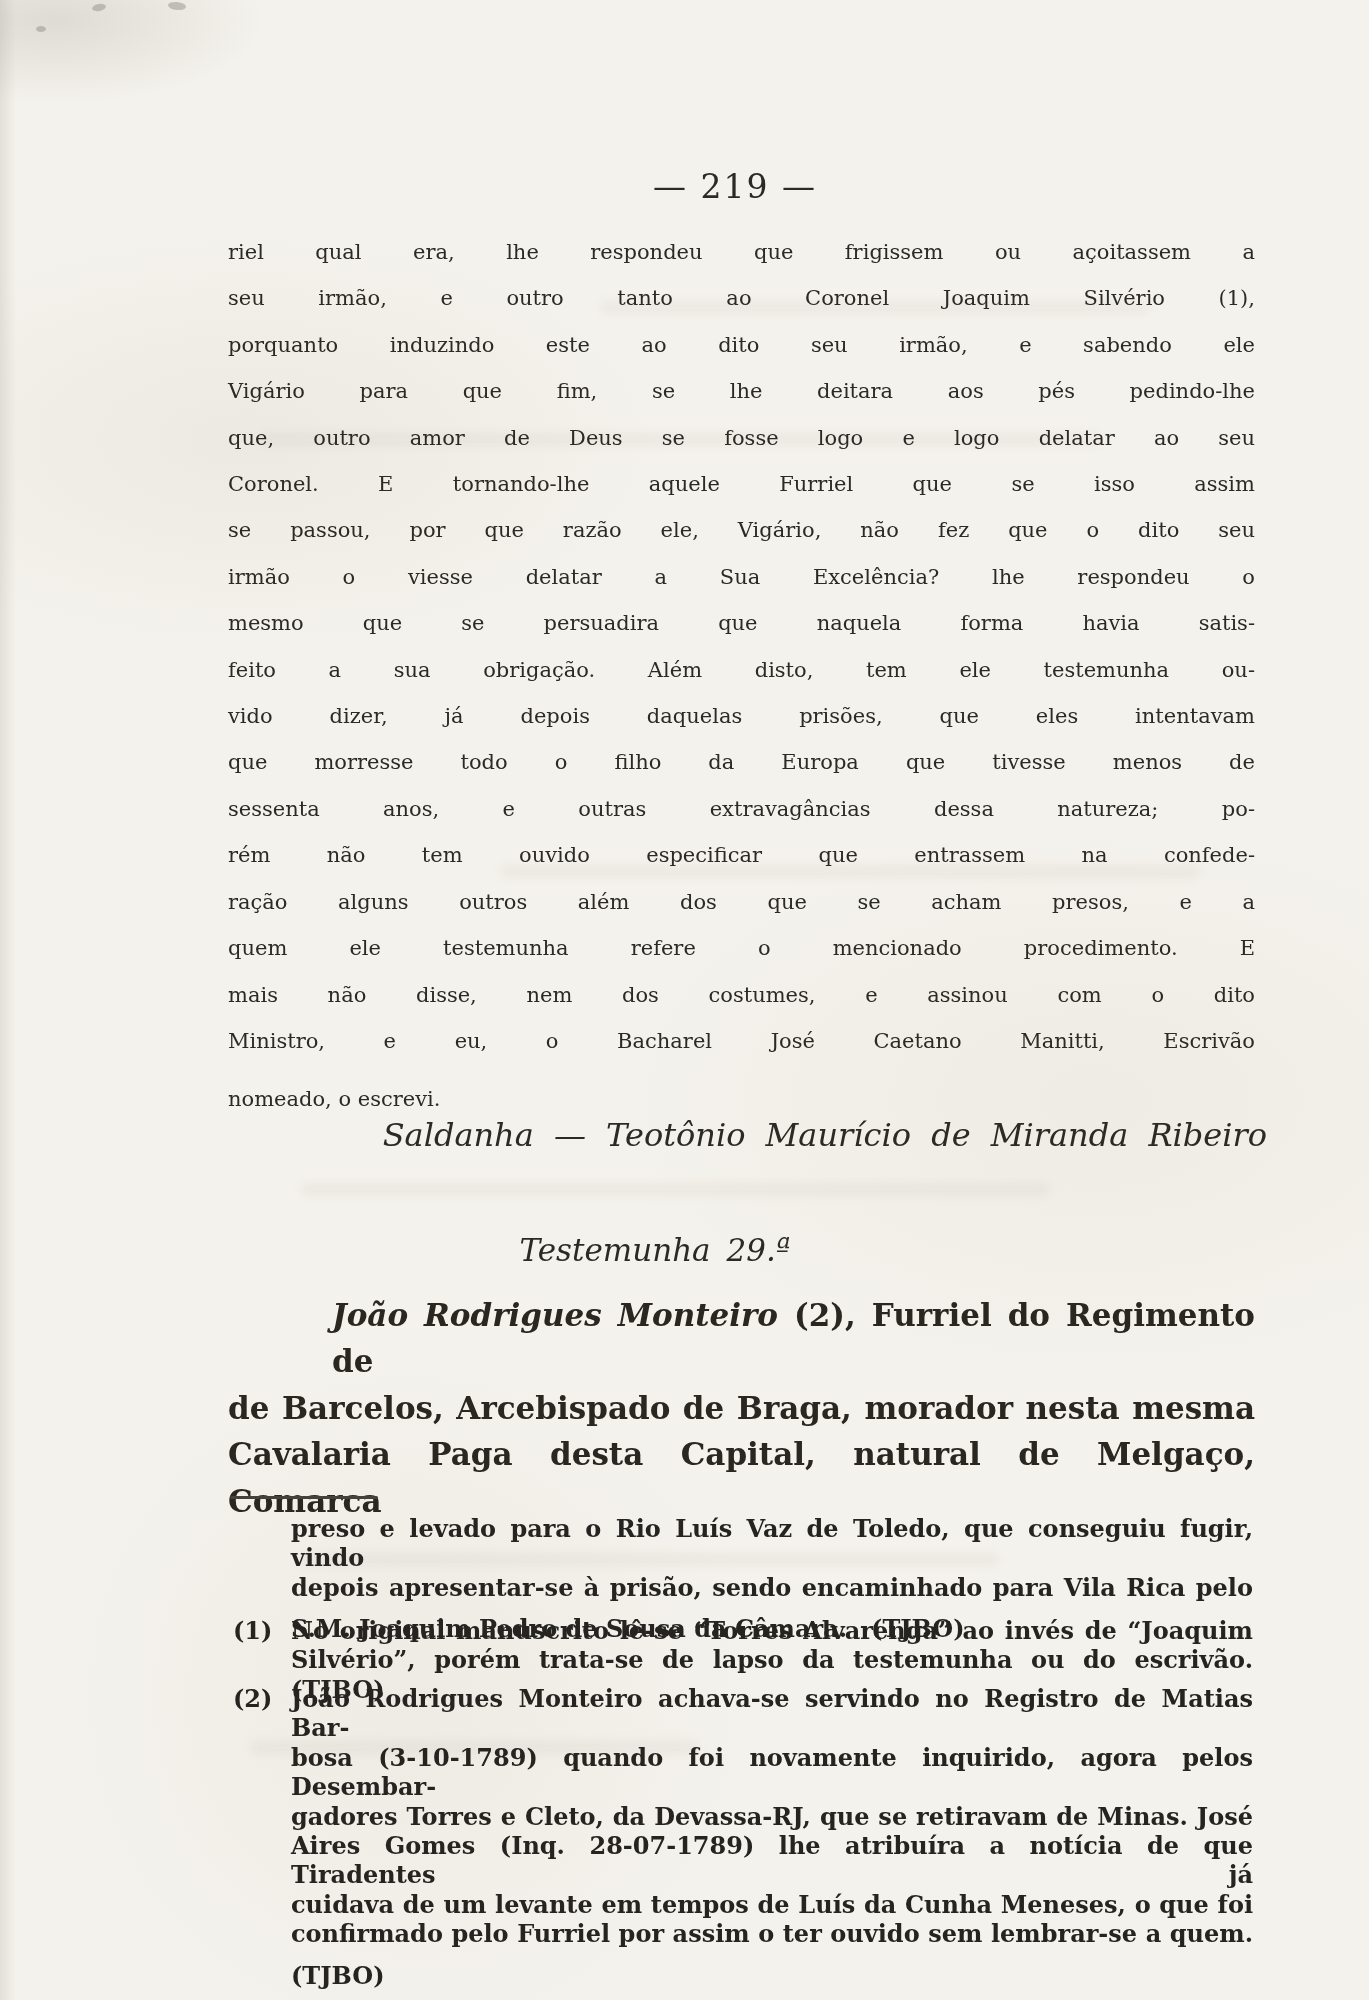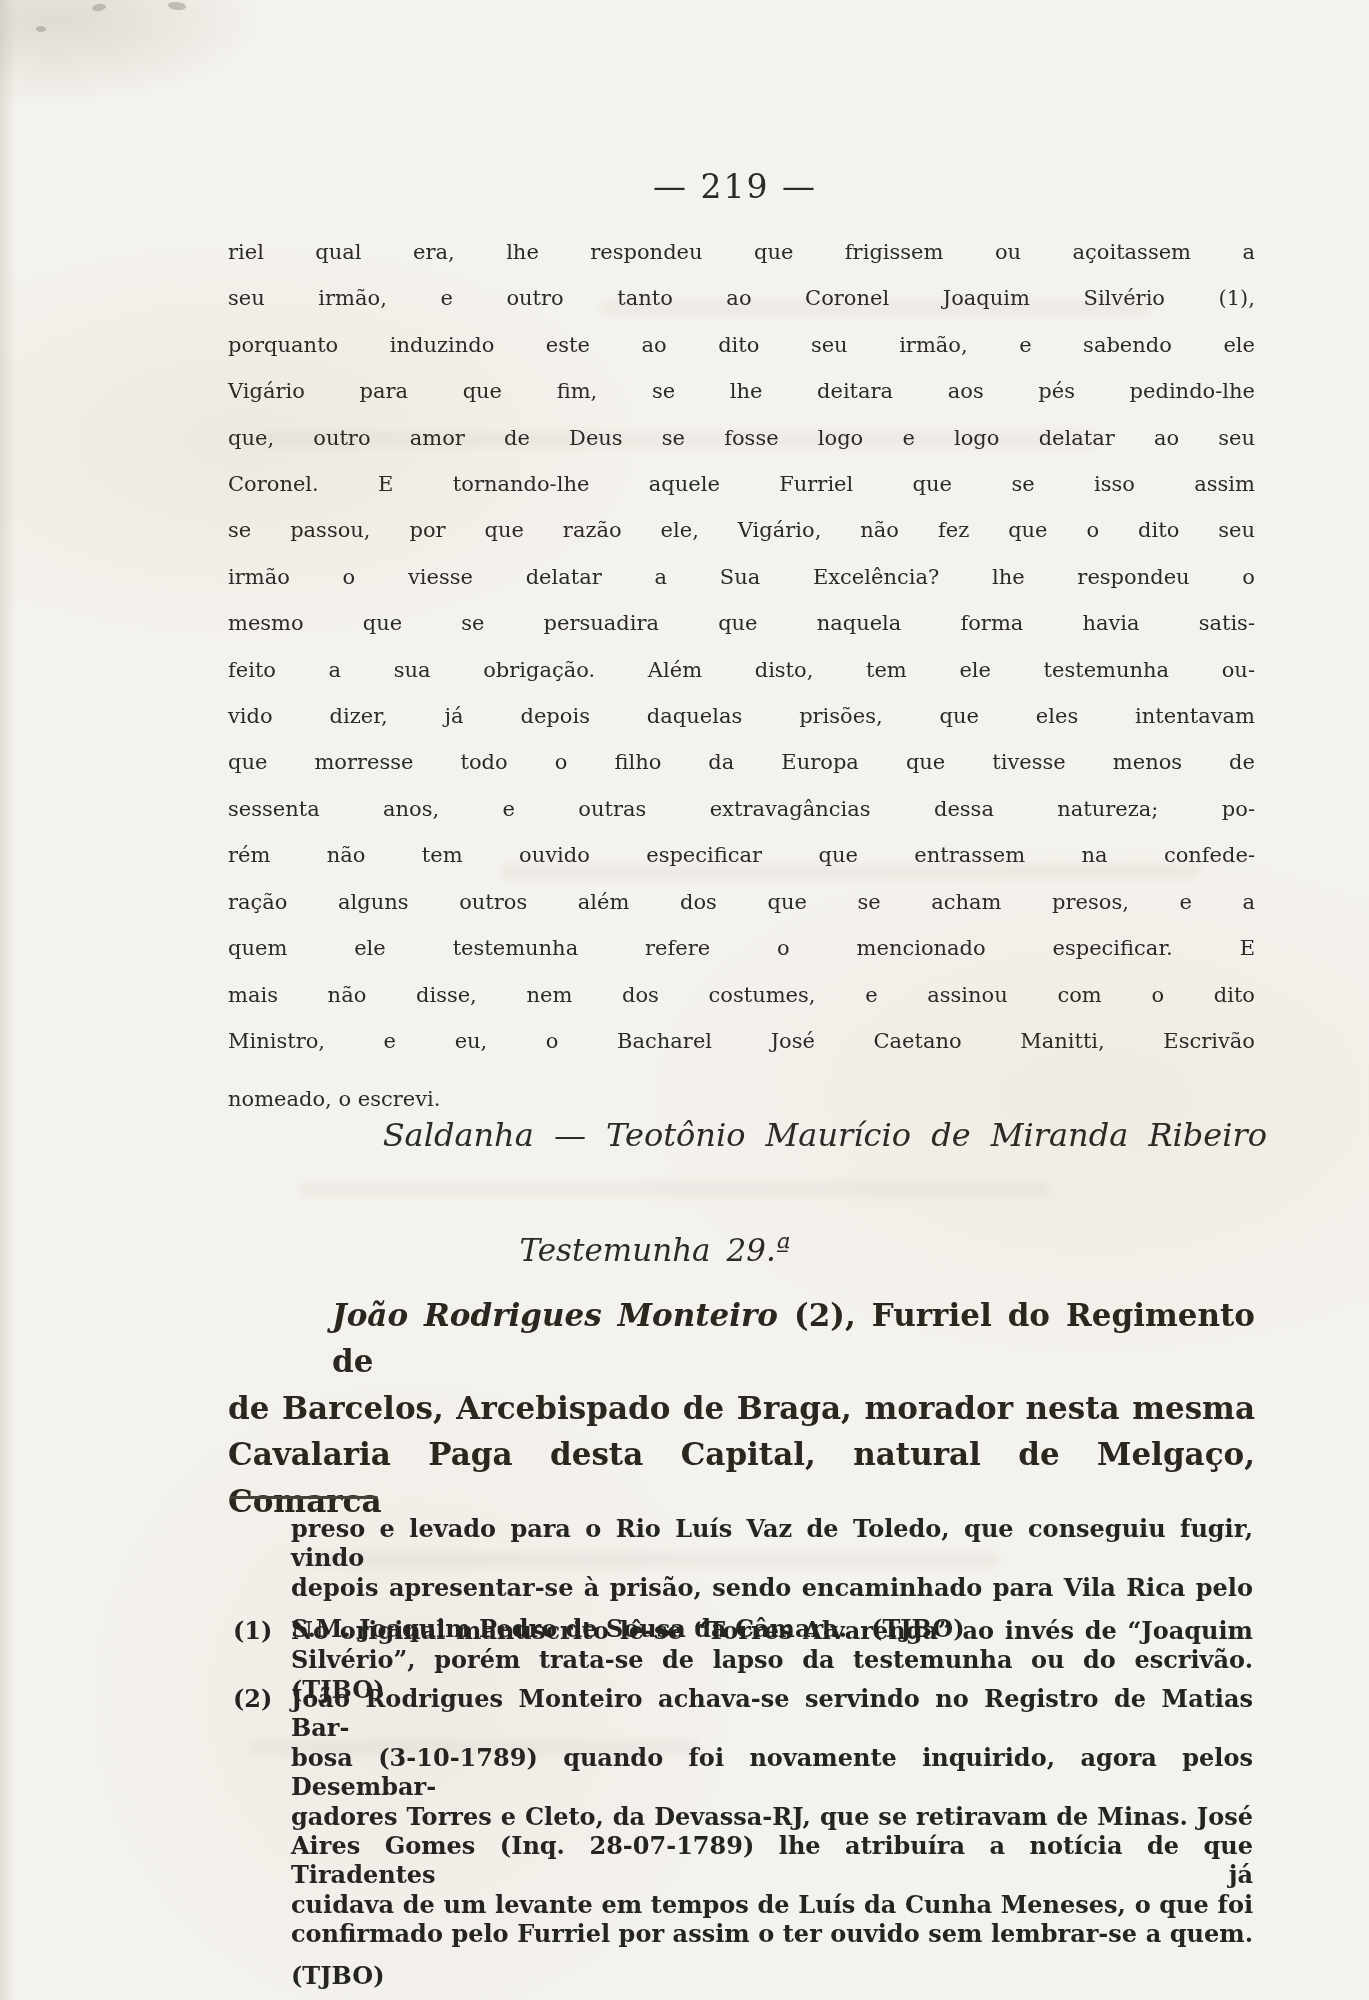--- a/index.html
+++ b/index.html
@@ -125,7 +125,7 @@
       <div class="jline">sessenta anos, e outras extravagâncias dessa natureza; po-</div>
       <div class="jline">rém não tem ouvido especificar que entrassem na confede-</div>
       <div class="jline">ração alguns outros além dos que se acham presos, e a</div>
-      <div class="jline">quem ele testemunha refere o mencionado especificar. E</div>
+      <div class="jline">quem ele testemunha refere o mencionado procedimento. E</div>
       <div class="jline">mais não disse, nem dos costumes, e assinou com o dito</div>
       <div class="jline">Ministro, e eu, o Bacharel José Caetano Manitti, Escrivão</div>
       <div class="jline last">nomeado, o escrevi.</div>

